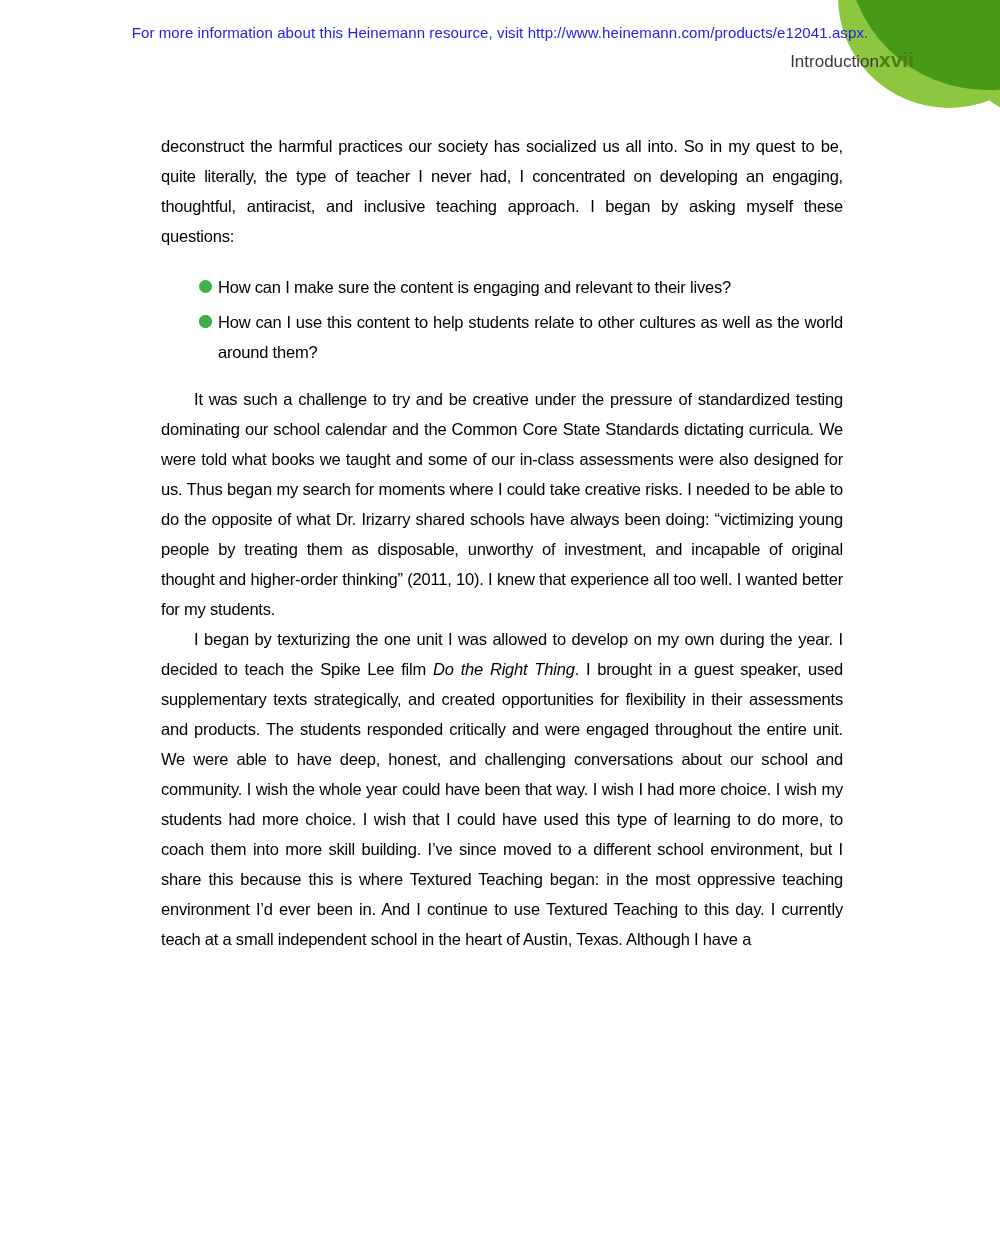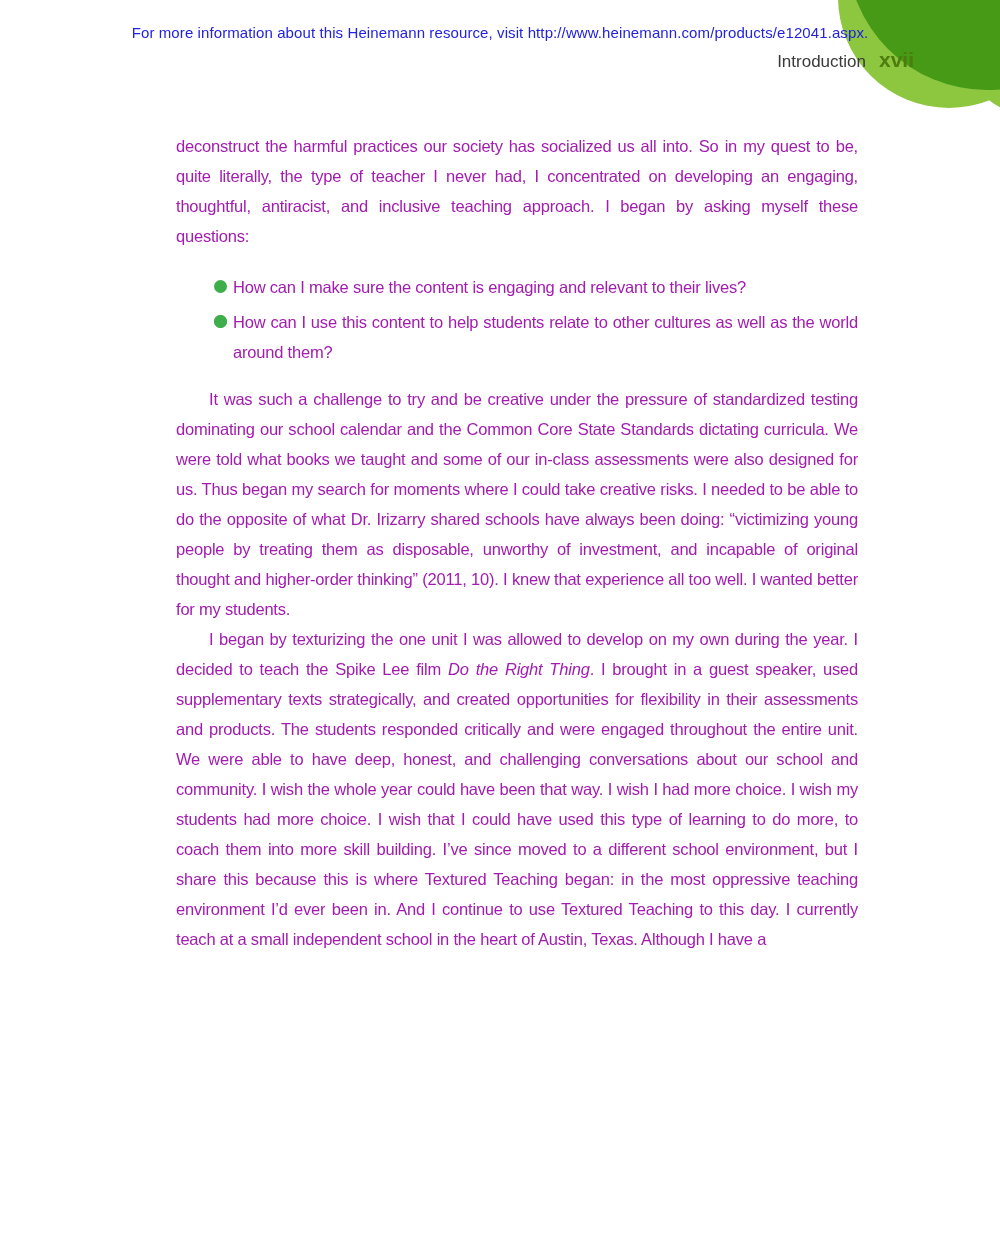--- a/index.html
+++ b/index.html
@@ -34,7 +34,6 @@
     right: 86px;
     display: flex;
     align-items: baseline;
-    gap: 13px;
     z-index: 5;
   }
   .running-title { font-size: 17px; color: #3a3a3a; }

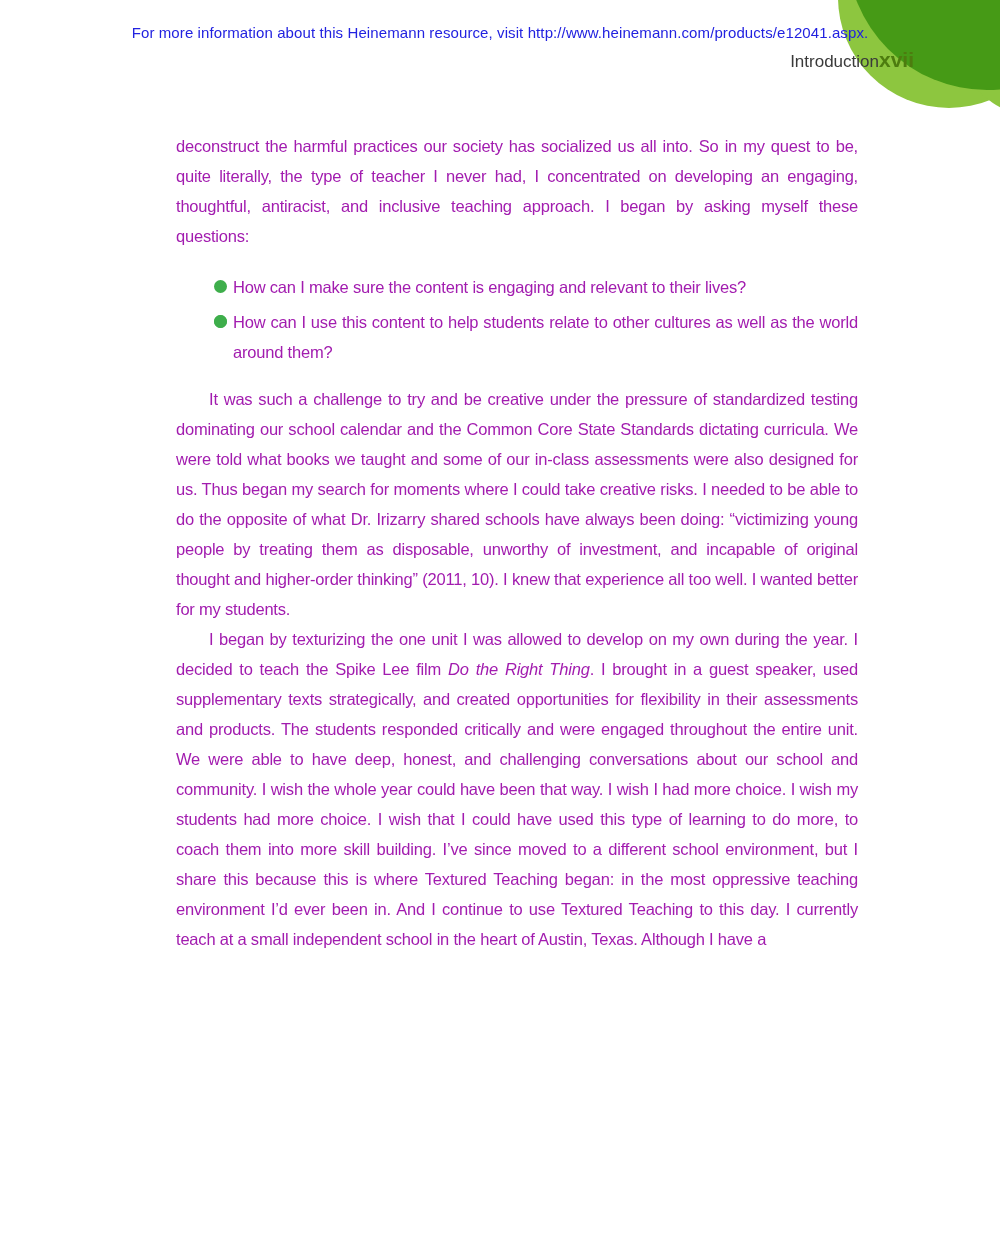--- a/index.html
+++ b/index.html
@@ -41,13 +41,13 @@
 
   .body-text {
     position: absolute;
-    left: 176px;
+    left: 161px;
     top: 131px;
     width: 682px;
     font-size: 16.5px;
     line-height: 30px;
     letter-spacing: -0.2px;
-    color: #a21caf;
+    color: #000000;
     text-align: justify;
     z-index: 4;
   }

